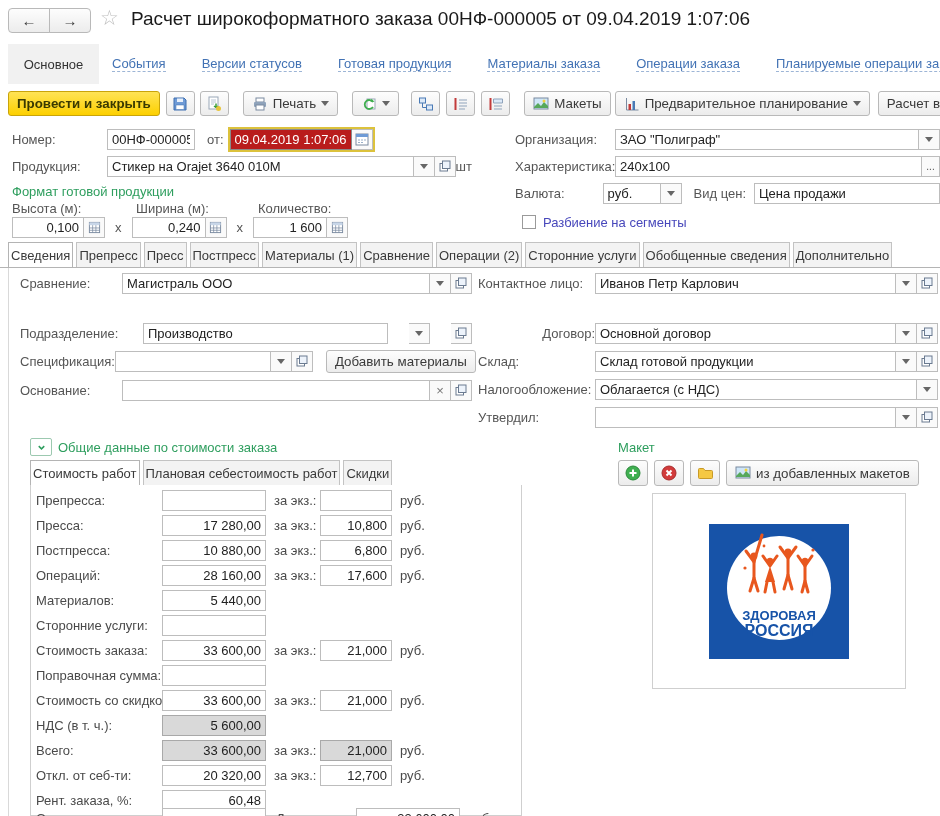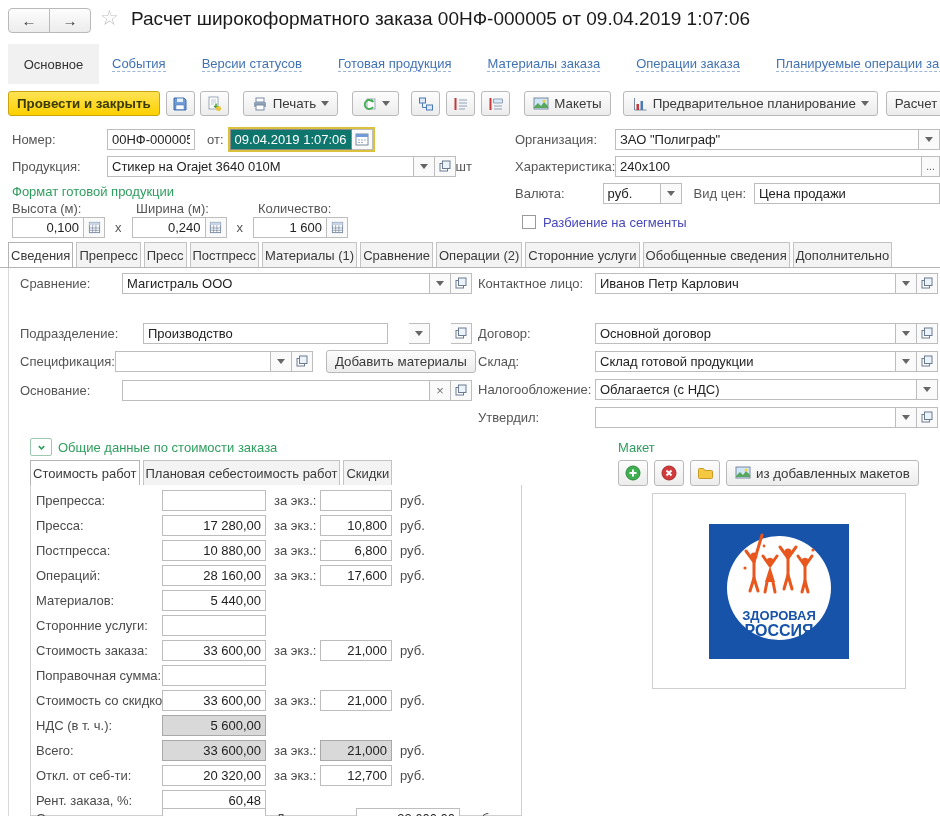--- a/index.html
+++ b/index.html
@@ -137,7 +137,7 @@
         </span>
       <span>Макеты</span>
     </button>
-    <button class="btn" style="margin-left:12px;">
+    <button class="btn" style="margin-left:4px;">
       <span>
           <svg viewBox="0 0 16 16" width="16" height="16">
             <path d="M2.5 2v12h12" stroke="#7a8aa0" fill="none"></path>

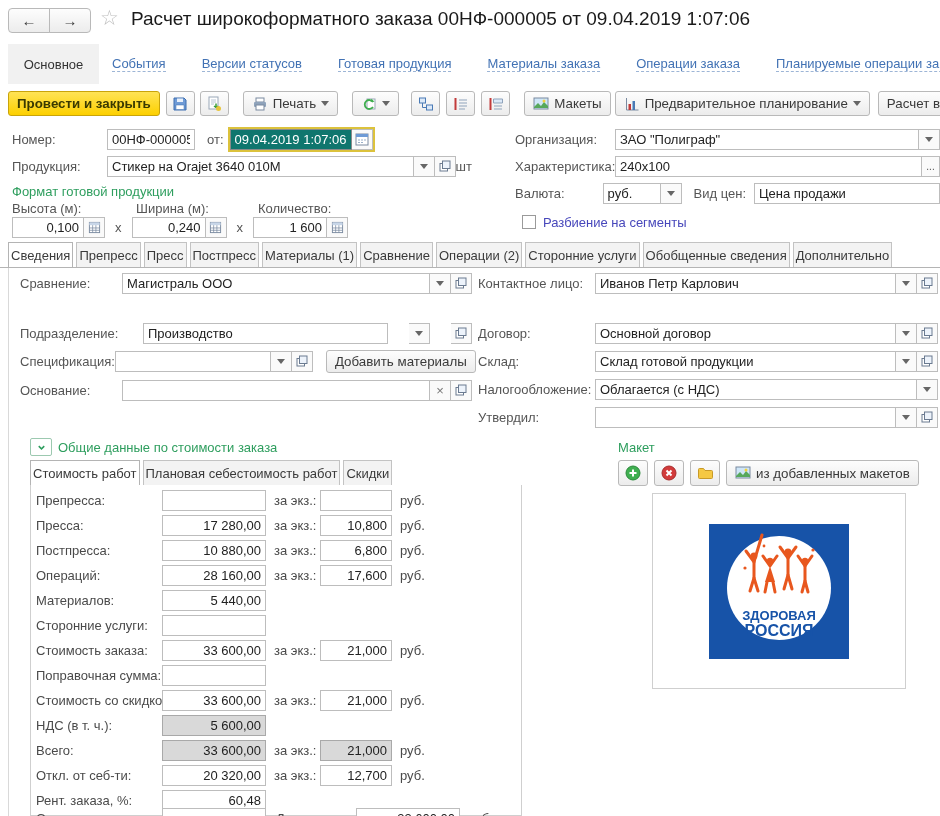--- a/index.html
+++ b/index.html
@@ -158,7 +158,7 @@
     <input class="fld" style="width: 88px;" value="00НФ-000005">
     <span class="lbl" style="margin:0 6px 0 12px;">от:</span>
     <span style="display:flex;outline:2px solid #dcc23c;outline-offset:0;">
-      <input class="fld" style="width: 122px; background: #0f766e; color: rgb(255, 255, 255); border-color: rgb(138, 138, 138);" value="09.04.2019 1:07:06">
+      <input class="fld" style="width: 122px; background: #b91c1c; color: rgb(255, 255, 255); border-color: rgb(138, 138, 138);" value="09.04.2019 1:07:06">
       <span class="side">
           <svg viewBox="0 0 14 14" width="14" height="14">
             <rect x="1" y="2" width="12" height="11" fill="#fff" stroke="#7a8aa0"></rect>

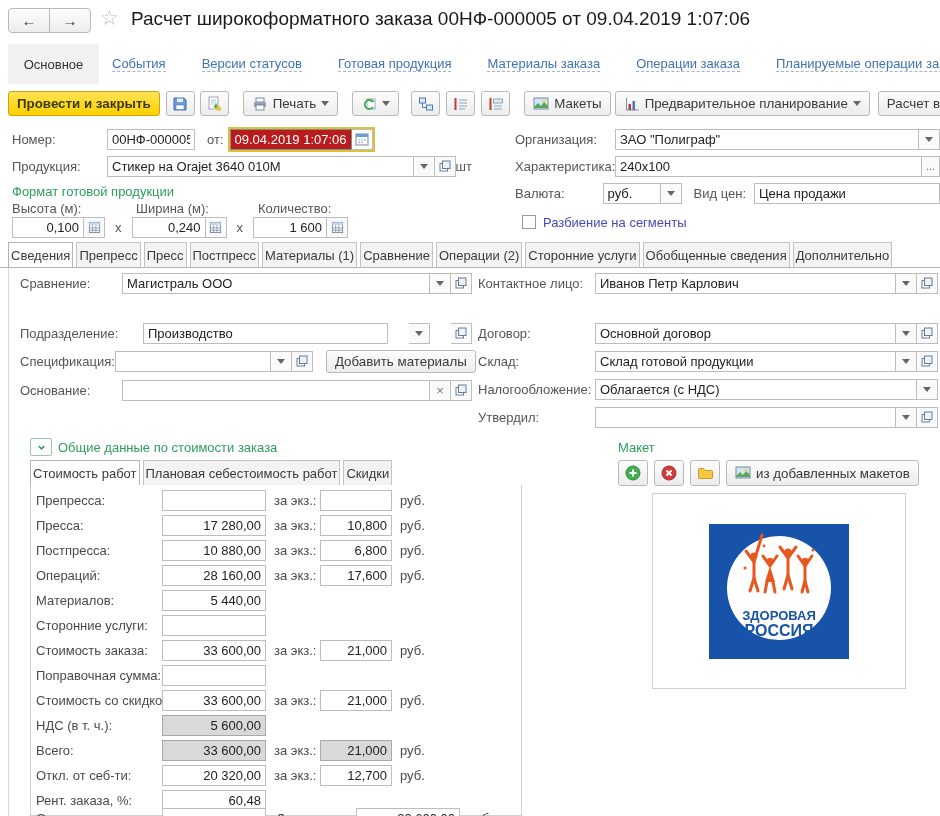--- a/index.html
+++ b/index.html
@@ -300,7 +300,7 @@
       </span>
   </div>
   <div class="row" style="left:478px;top:322px;width:460px;">
-    <span class="lbl" style="width:117px;">Договор:</span>
+    <span class="lbl" style="width:117px;text-align:right;">Договор:</span>
     <input class="fld" style="flex: 1 1 0%;" value="Основной договор">
     <span class="side">
         <span class="caret"></span>

